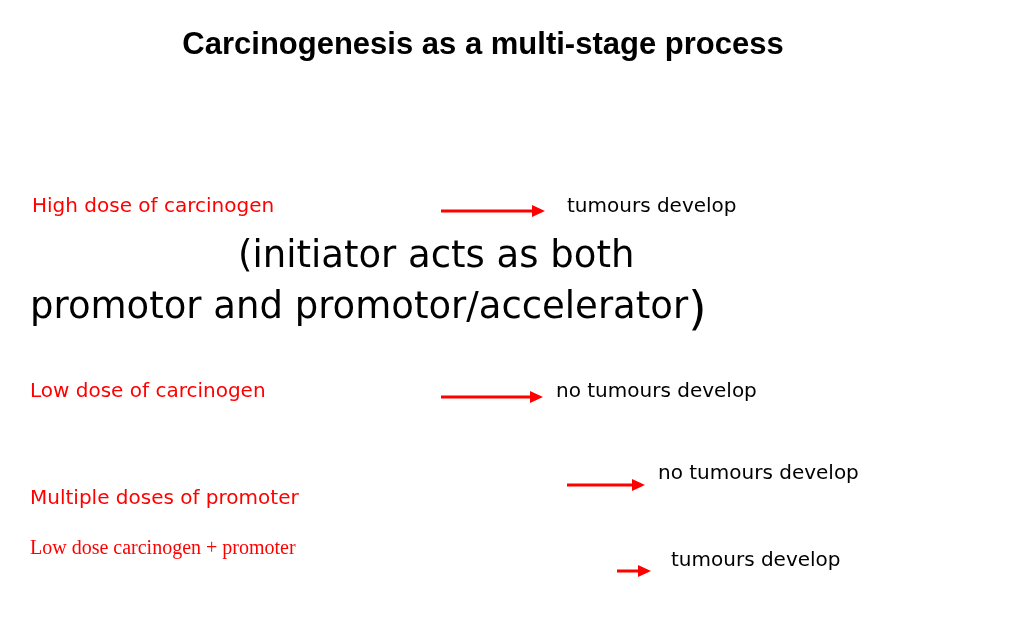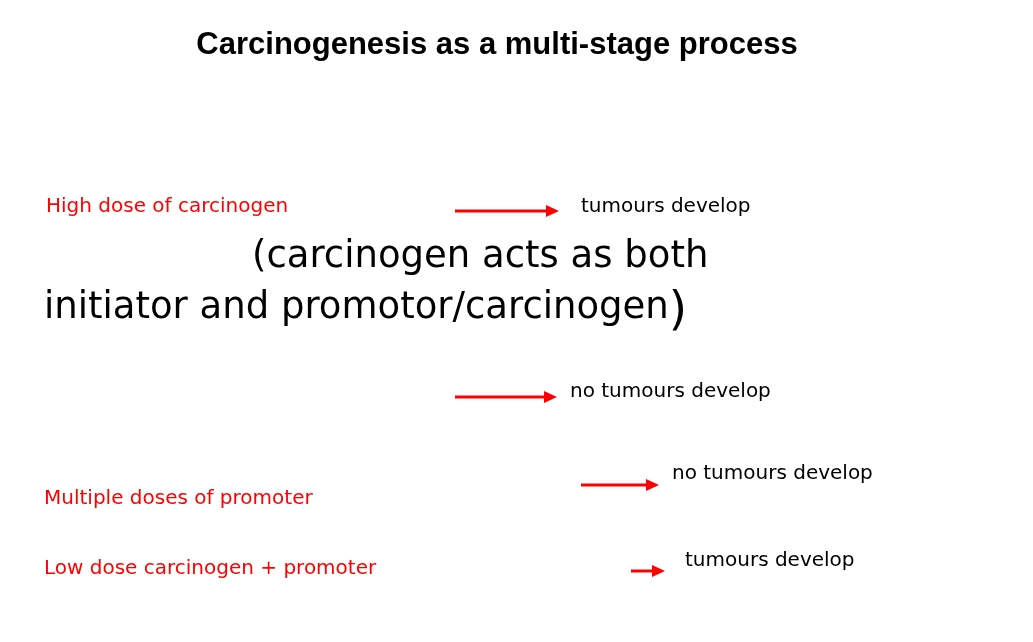--- a/index.html
+++ b/index.html
@@ -18,7 +18,6 @@
     height: 642px;
     background: var(--bg, #ffffff);
     overflow: hidden;
-    margin-left: 14px;
   }
   .slide-title {
     position: absolute;

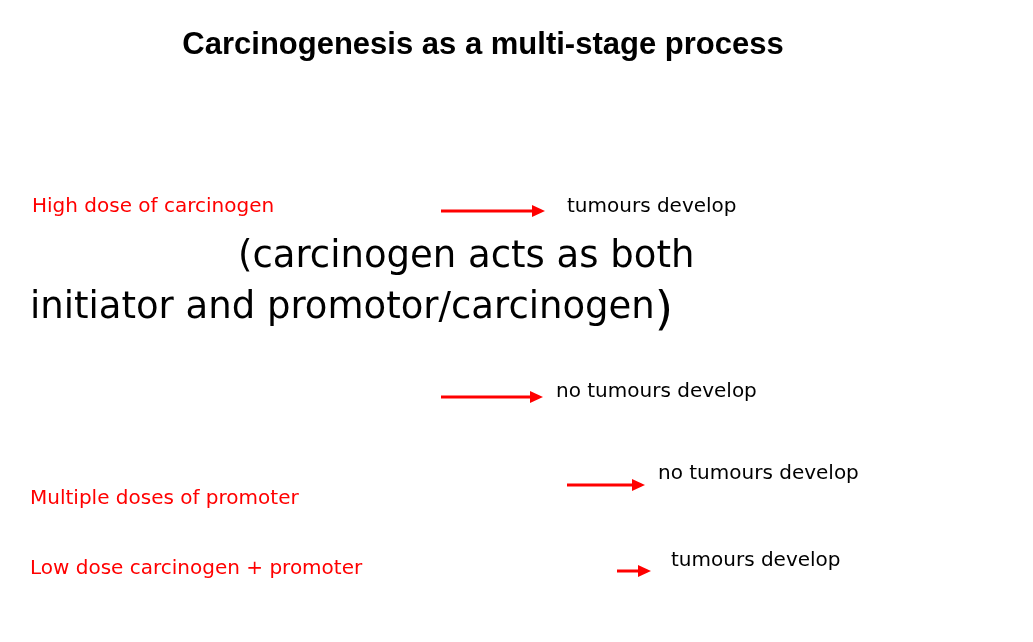--- a/index.html
+++ b/index.html
@@ -87,7 +87,7 @@
   </svg>
   <div class="txt r1-result">tumours develop</div>
 
-  <div class="txt note note1">(carcinogen acts as both</div>
+  <div class="txt note note1">(initiator acts as both</div>
   <div class="txt note note2"><span>initiator and promotor/carcinogen</span><span class="big-paren">)</span></div>
 
   <svg class="arrow r2-arrow" width="104" height="22" viewBox="0 0 104 22">

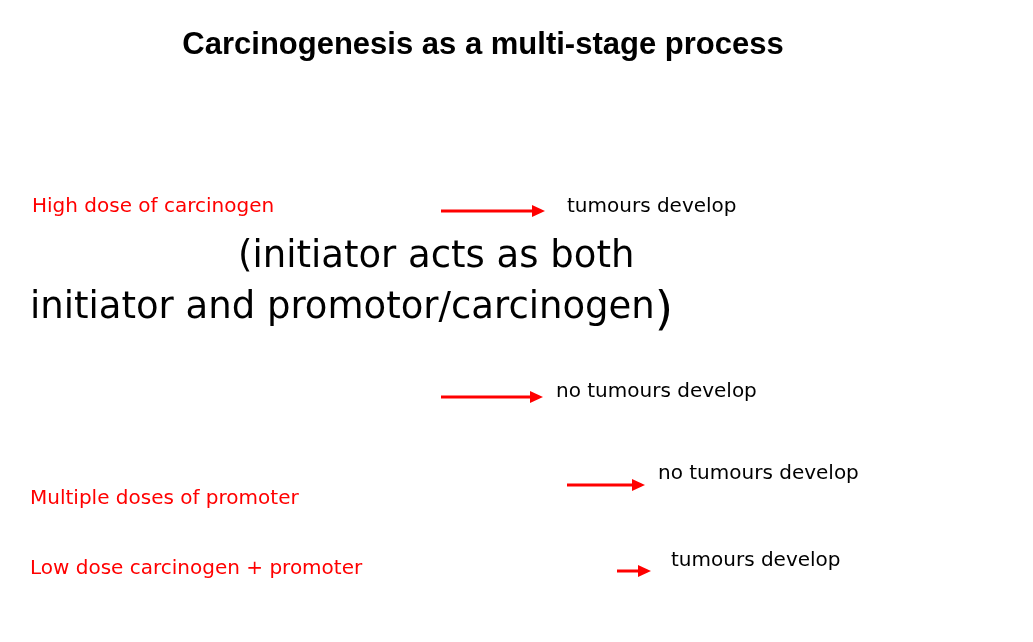--- a/index.html
+++ b/index.html
@@ -88,7 +88,7 @@
   <div class="txt r1-result">tumours develop</div>
 
   <div class="txt note note1">(initiator acts as both</div>
-  <div class="txt note note2"><span>initiator and promotor/carcinogen</span><span class="big-paren">)</span></div>
+  <div class="txt note note2"><span>promotor and promotor/accelerator</span><span class="big-paren">)</span></div>
 
   <svg class="arrow r2-arrow" width="104" height="22" viewBox="0 0 104 22">
     <line x1="1" y1="11" x2="91" y2="11" stroke="currentColor" stroke-width="3"></line>

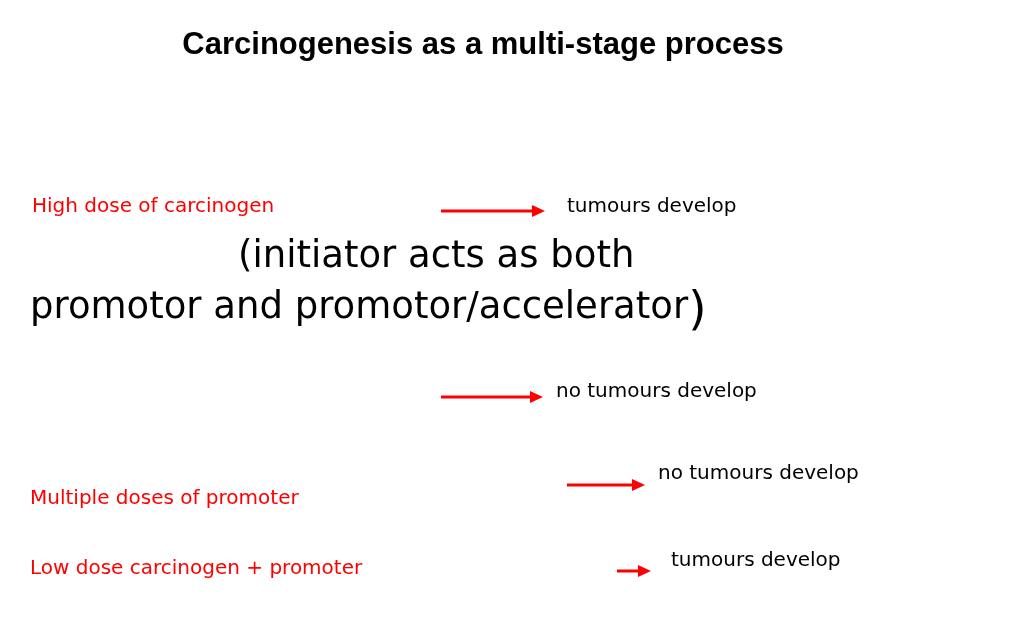--- a/index.html
+++ b/index.html
@@ -90,6 +90,7 @@
   <div class="txt note note1">(initiator acts as both</div>
   <div class="txt note note2"><span>promotor and promotor/accelerator</span><span class="big-paren">)</span></div>
 
+  <div class="txt red r2-label">Low dose of carcinogen</div>
   <svg class="arrow r2-arrow" width="104" height="22" viewBox="0 0 104 22">
     <line x1="1" y1="11" x2="91" y2="11" stroke="currentColor" stroke-width="3"></line>
     <polygon points="90,5 103,11 90,17" fill="currentColor"></polygon>

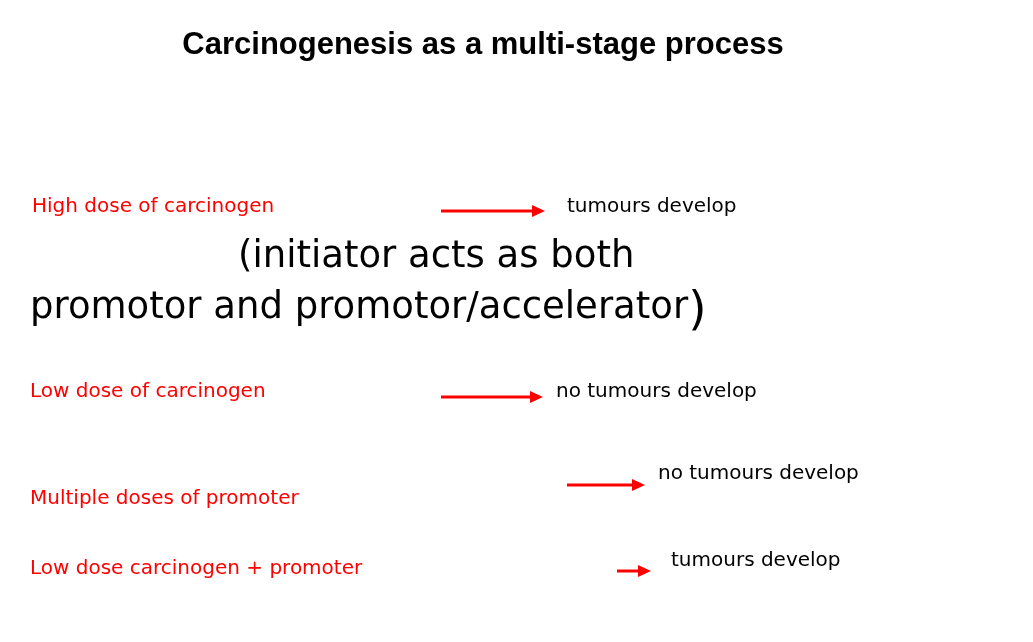--- a/index.html
+++ b/index.html
@@ -69,7 +69,7 @@
   .r3-arrow  { left: 566px; top: 474px; }
   .r3-result { left: 658px; top: 461px; }
   
-  .r4-label  { left: 30px;  top: 556px; }
+  .r4-label  { left: 30px;  top: 536px; font-family: Liberation Serif, serif; }
   .r4-arrow  { left: 616px; top: 560px; }
   .r4-result { left: 671px; top: 548px; }
 </style>

